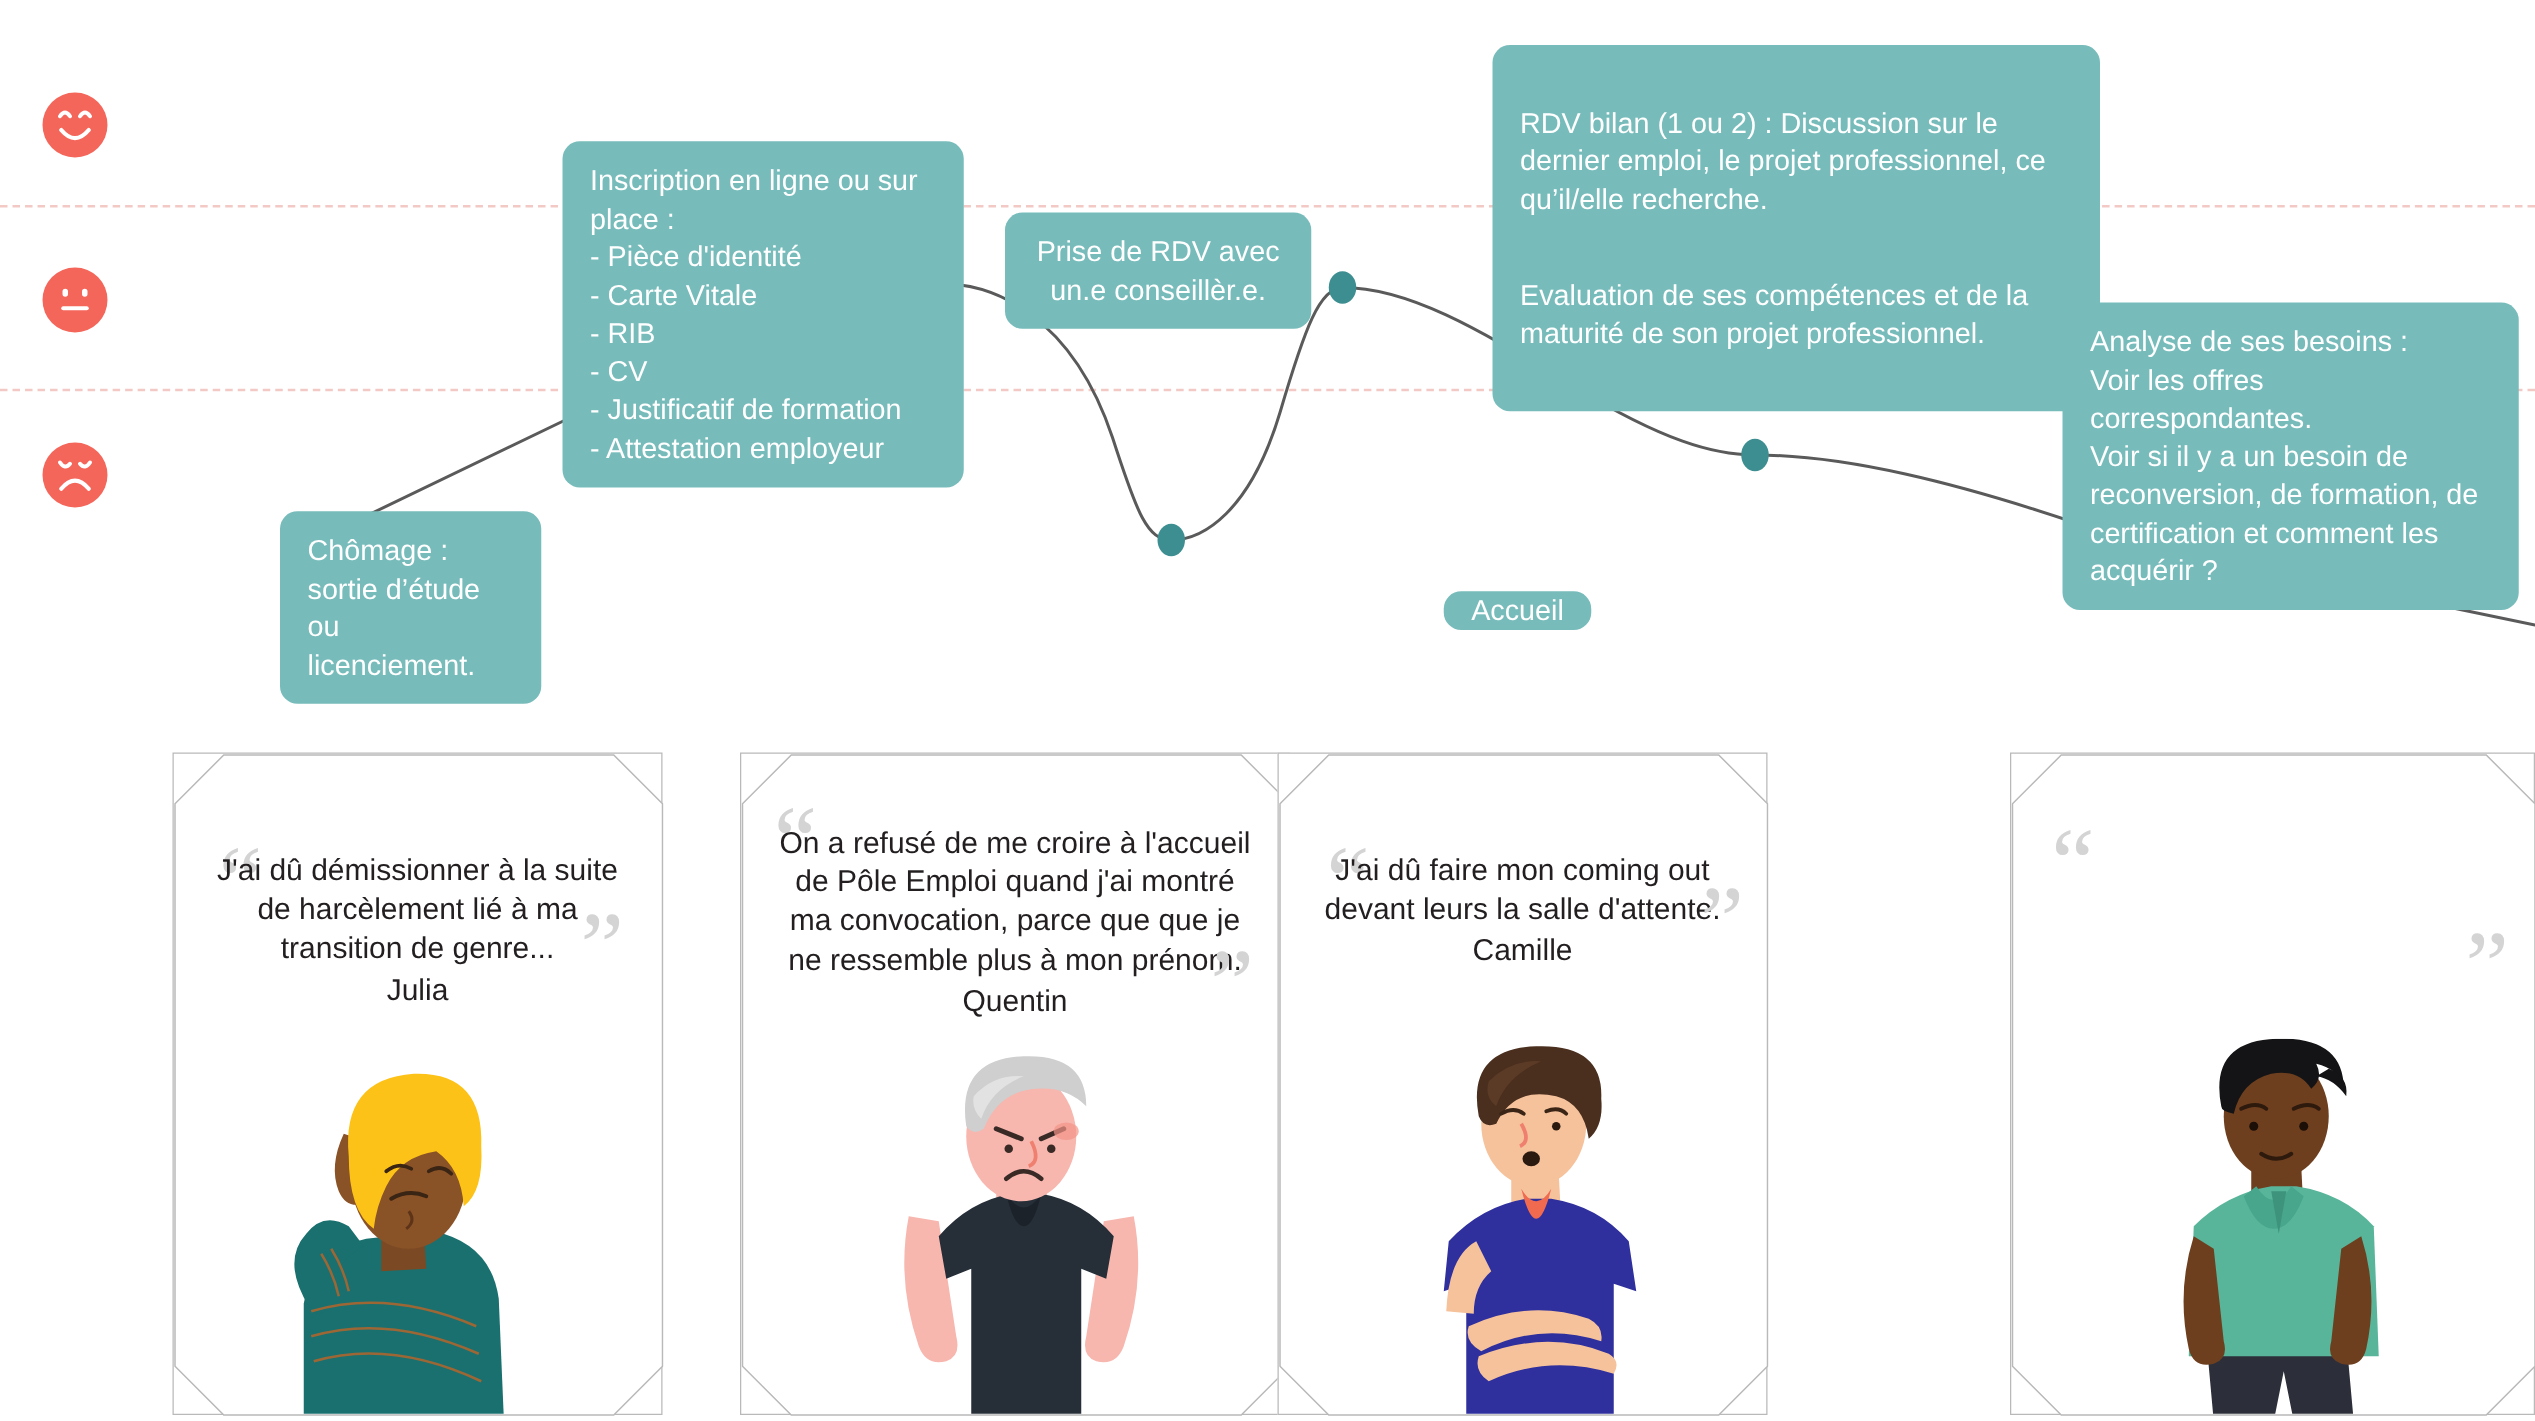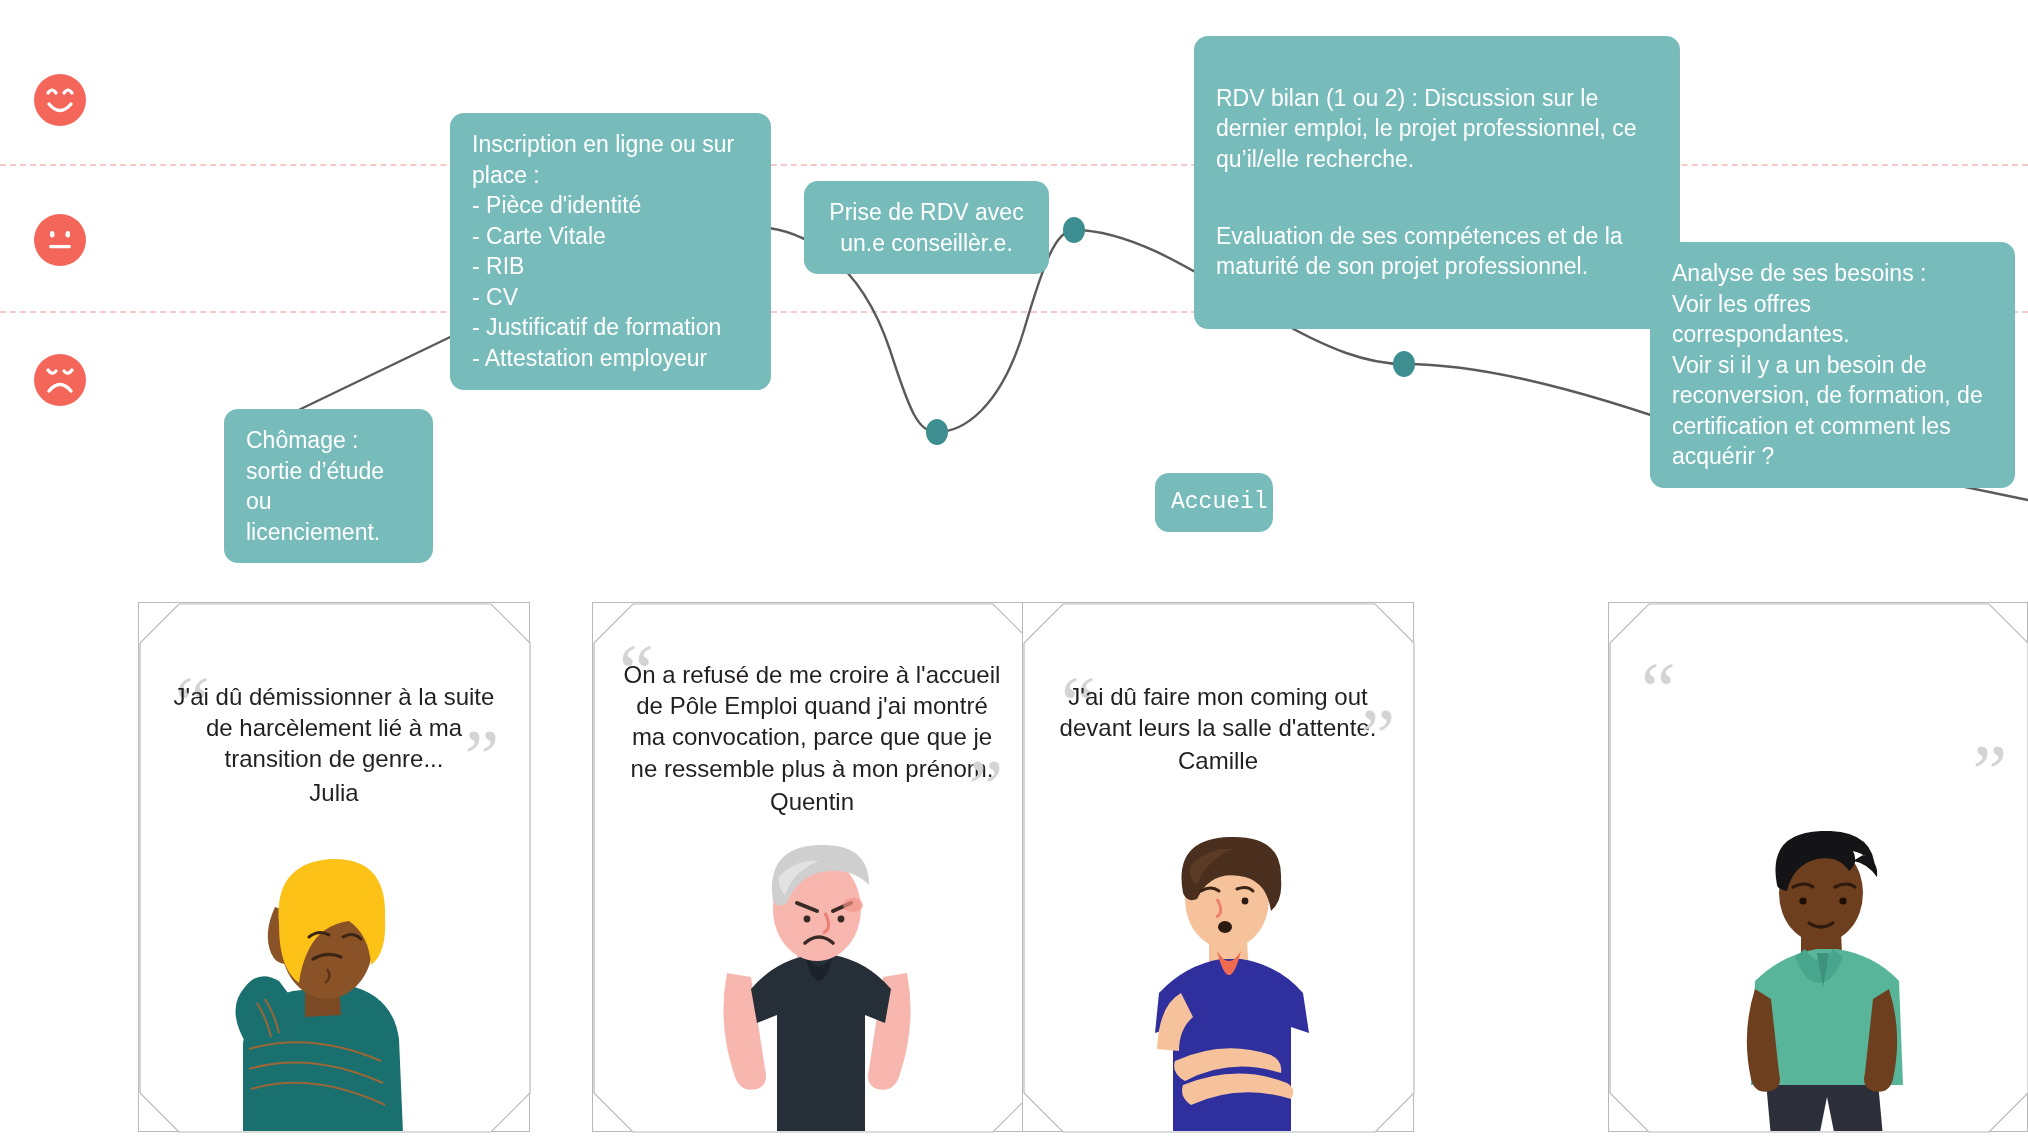--- a/index.html
+++ b/index.html
@@ -159,7 +159,7 @@
 
   <div class="callout" style="left:224px; top:409px; width:209px;">Chômage : sortie d’étude ou licenciement.</div>
 
-  <div class="callout center" style="left:804px; top:170px; width:245px;margin-top:11px;">Prise de RDV avec un.e conseillèr.e.</div>
+  <div class="callout center" style="left:804px; top:170px; width:245px;">Prise de RDV avec un.e conseillèr.e.</div>
 
   <div class="callout" style="left:1184px; top:36px; width:486px;margin-left:10px;">
     <p>RDV bilan (1 ou 2) : Discussion sur le dernier emploi, le projet professionnel, ce qu’il/elle recherche.</p>

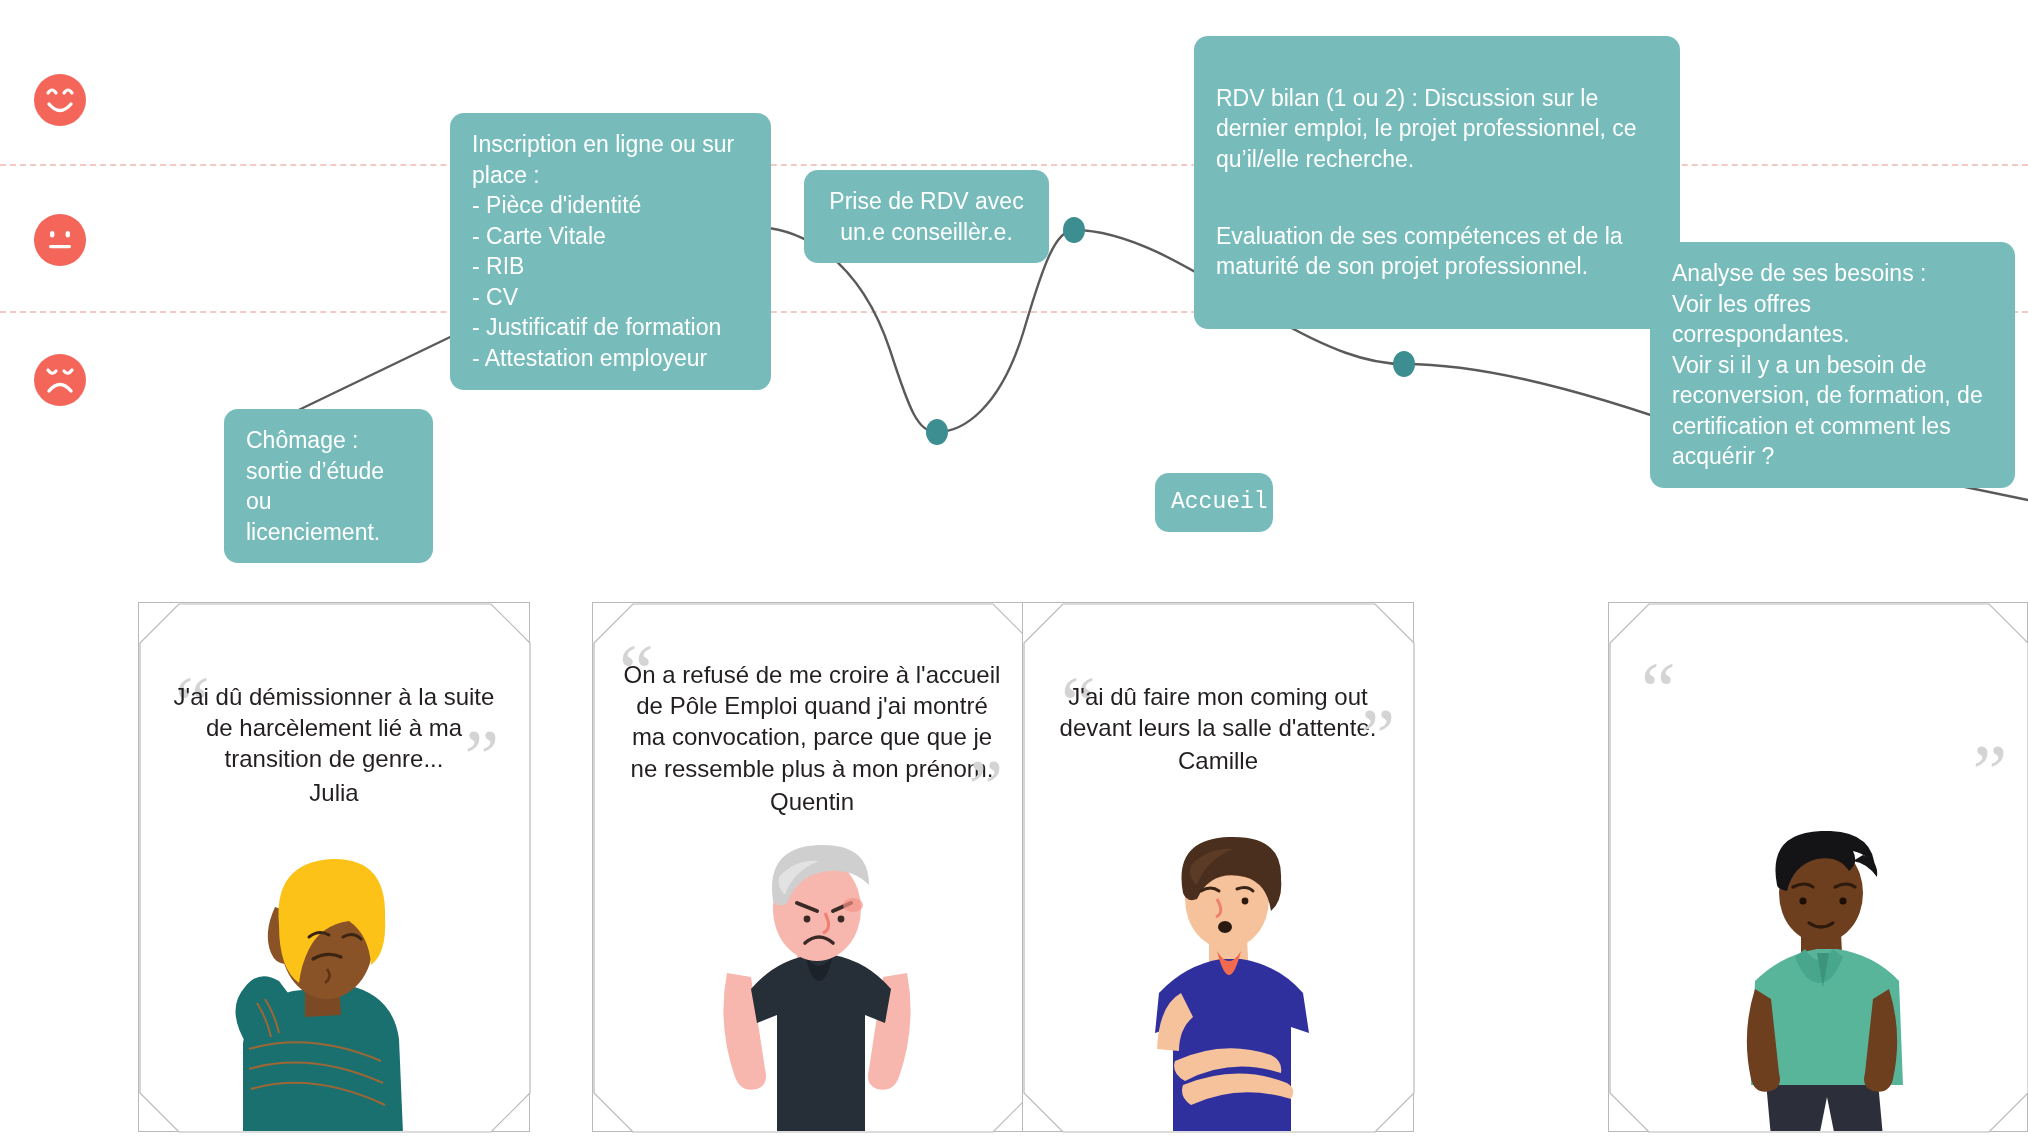--- a/index.html
+++ b/index.html
@@ -166,7 +166,7 @@
     <p>Evaluation de ses compétences et de la maturité de son projet professionnel.</p>
   </div>
 
-  <div class="callout center" style="left:1155px; top:473px; width:118px; padding:14px 16px;font-family:Liberation Mono, monospace;">Accueil</div>
+  <div class="callout center" style="left:1155px; top:473px; width:118px; padding:0 16px;">Accueil</div>
 
   <div class="callout" style="left:1650px; top:242px; width:365px;">Analyse de ses besoins :
 Voir les offres correspondantes.

